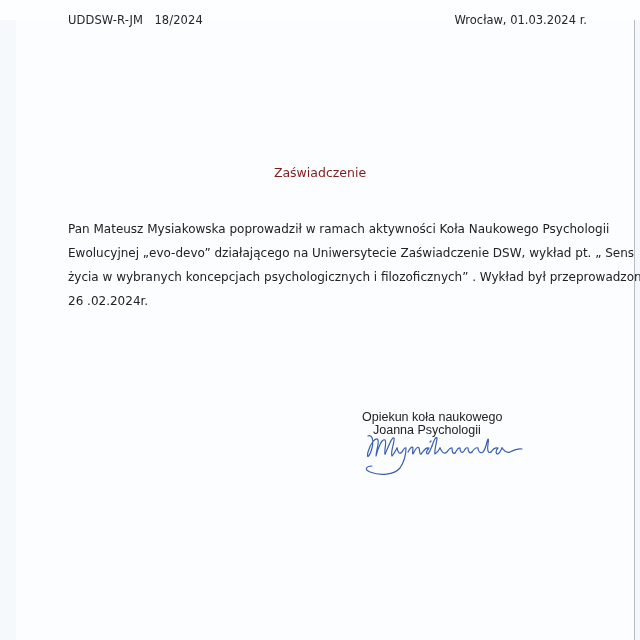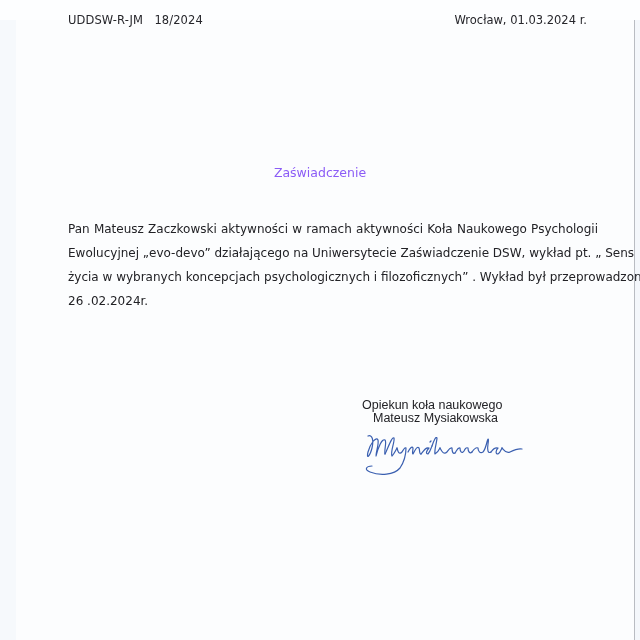--- a/index.html
+++ b/index.html
@@ -55,7 +55,7 @@
       top: 145px;
       text-align: center;
       font-size: 12.5px;
-      color: #8b5cf6;
+      color: #7f1d1d;
     }
     .body {
       position: absolute;

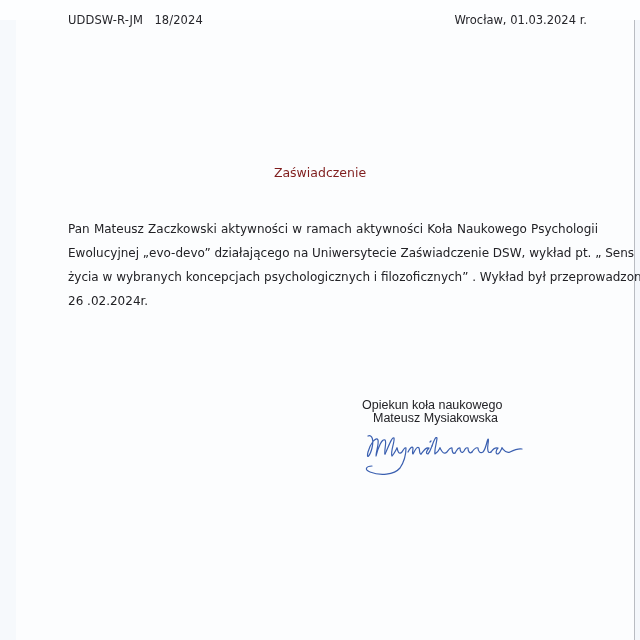--- a/index.html
+++ b/index.html
@@ -109,7 +109,7 @@
   <div class="title">Zaświadczenie</div>
 
   <div class="body">
-    <span class="line">Pan Mateusz Zaczkowski aktywności w ramach aktywności Koła Naukowego Psychologii</span>
+    <span class="line">Pan Mateusz Mysiakowska poprowadził w ramach aktywności Koła Naukowego Psychologii</span>
     <span class="line">Ewolucyjnej „evo-devo” działającego na Uniwersytecie Zaświadczenie DSW,  wykład pt. „ Sens</span>
     <span class="line">życia w wybranych koncepcjach psychologicznych i filozoficznych” . Wykład był przeprowadzony</span>
     <span class="line last">26 .02.2024r.</span>

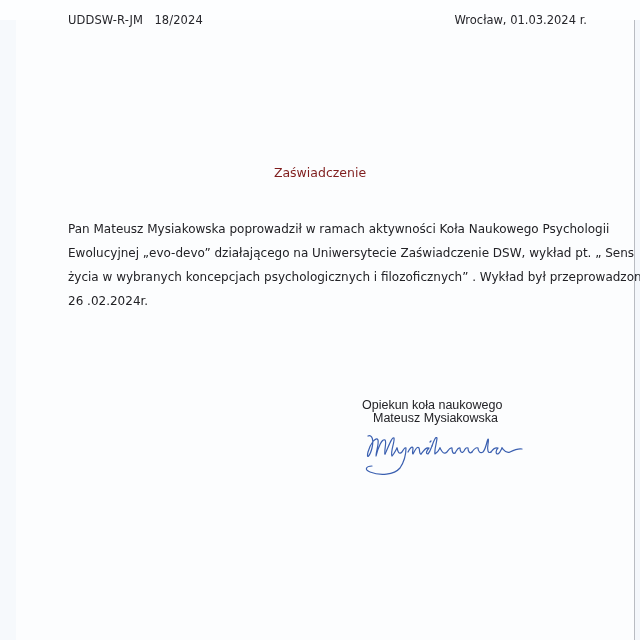--- a/index.html
+++ b/index.html
@@ -79,7 +79,7 @@
     .sig-block {
       position: absolute;
       left: 362px;
-      top: 379px;
+      top: 391px;
       font-family: "Liberation Sans", sans-serif;
       font-size: 12.5px;
       line-height: 13px;

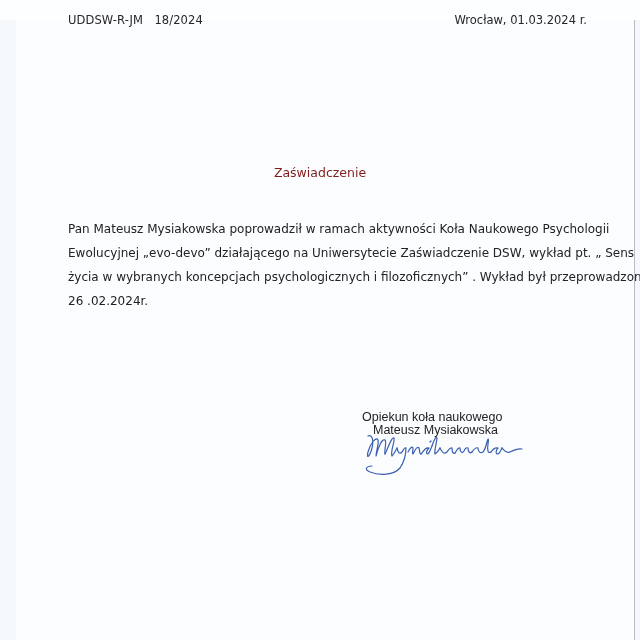--- a/index.html
+++ b/index.html
@@ -117,7 +117,7 @@
 
   <div class="sig-block">
     <span class="sig-role">Opiekun koła naukowego</span>
-    <span class="sig-name">Mateusz Mysiakowska</span>
+    <span class="sig-name">Joanna Psychologii</span>
   </div>
 
   <svg class="signature" viewBox="0 0 180 50" xmlns="http://www.w3.org/2000/svg">

